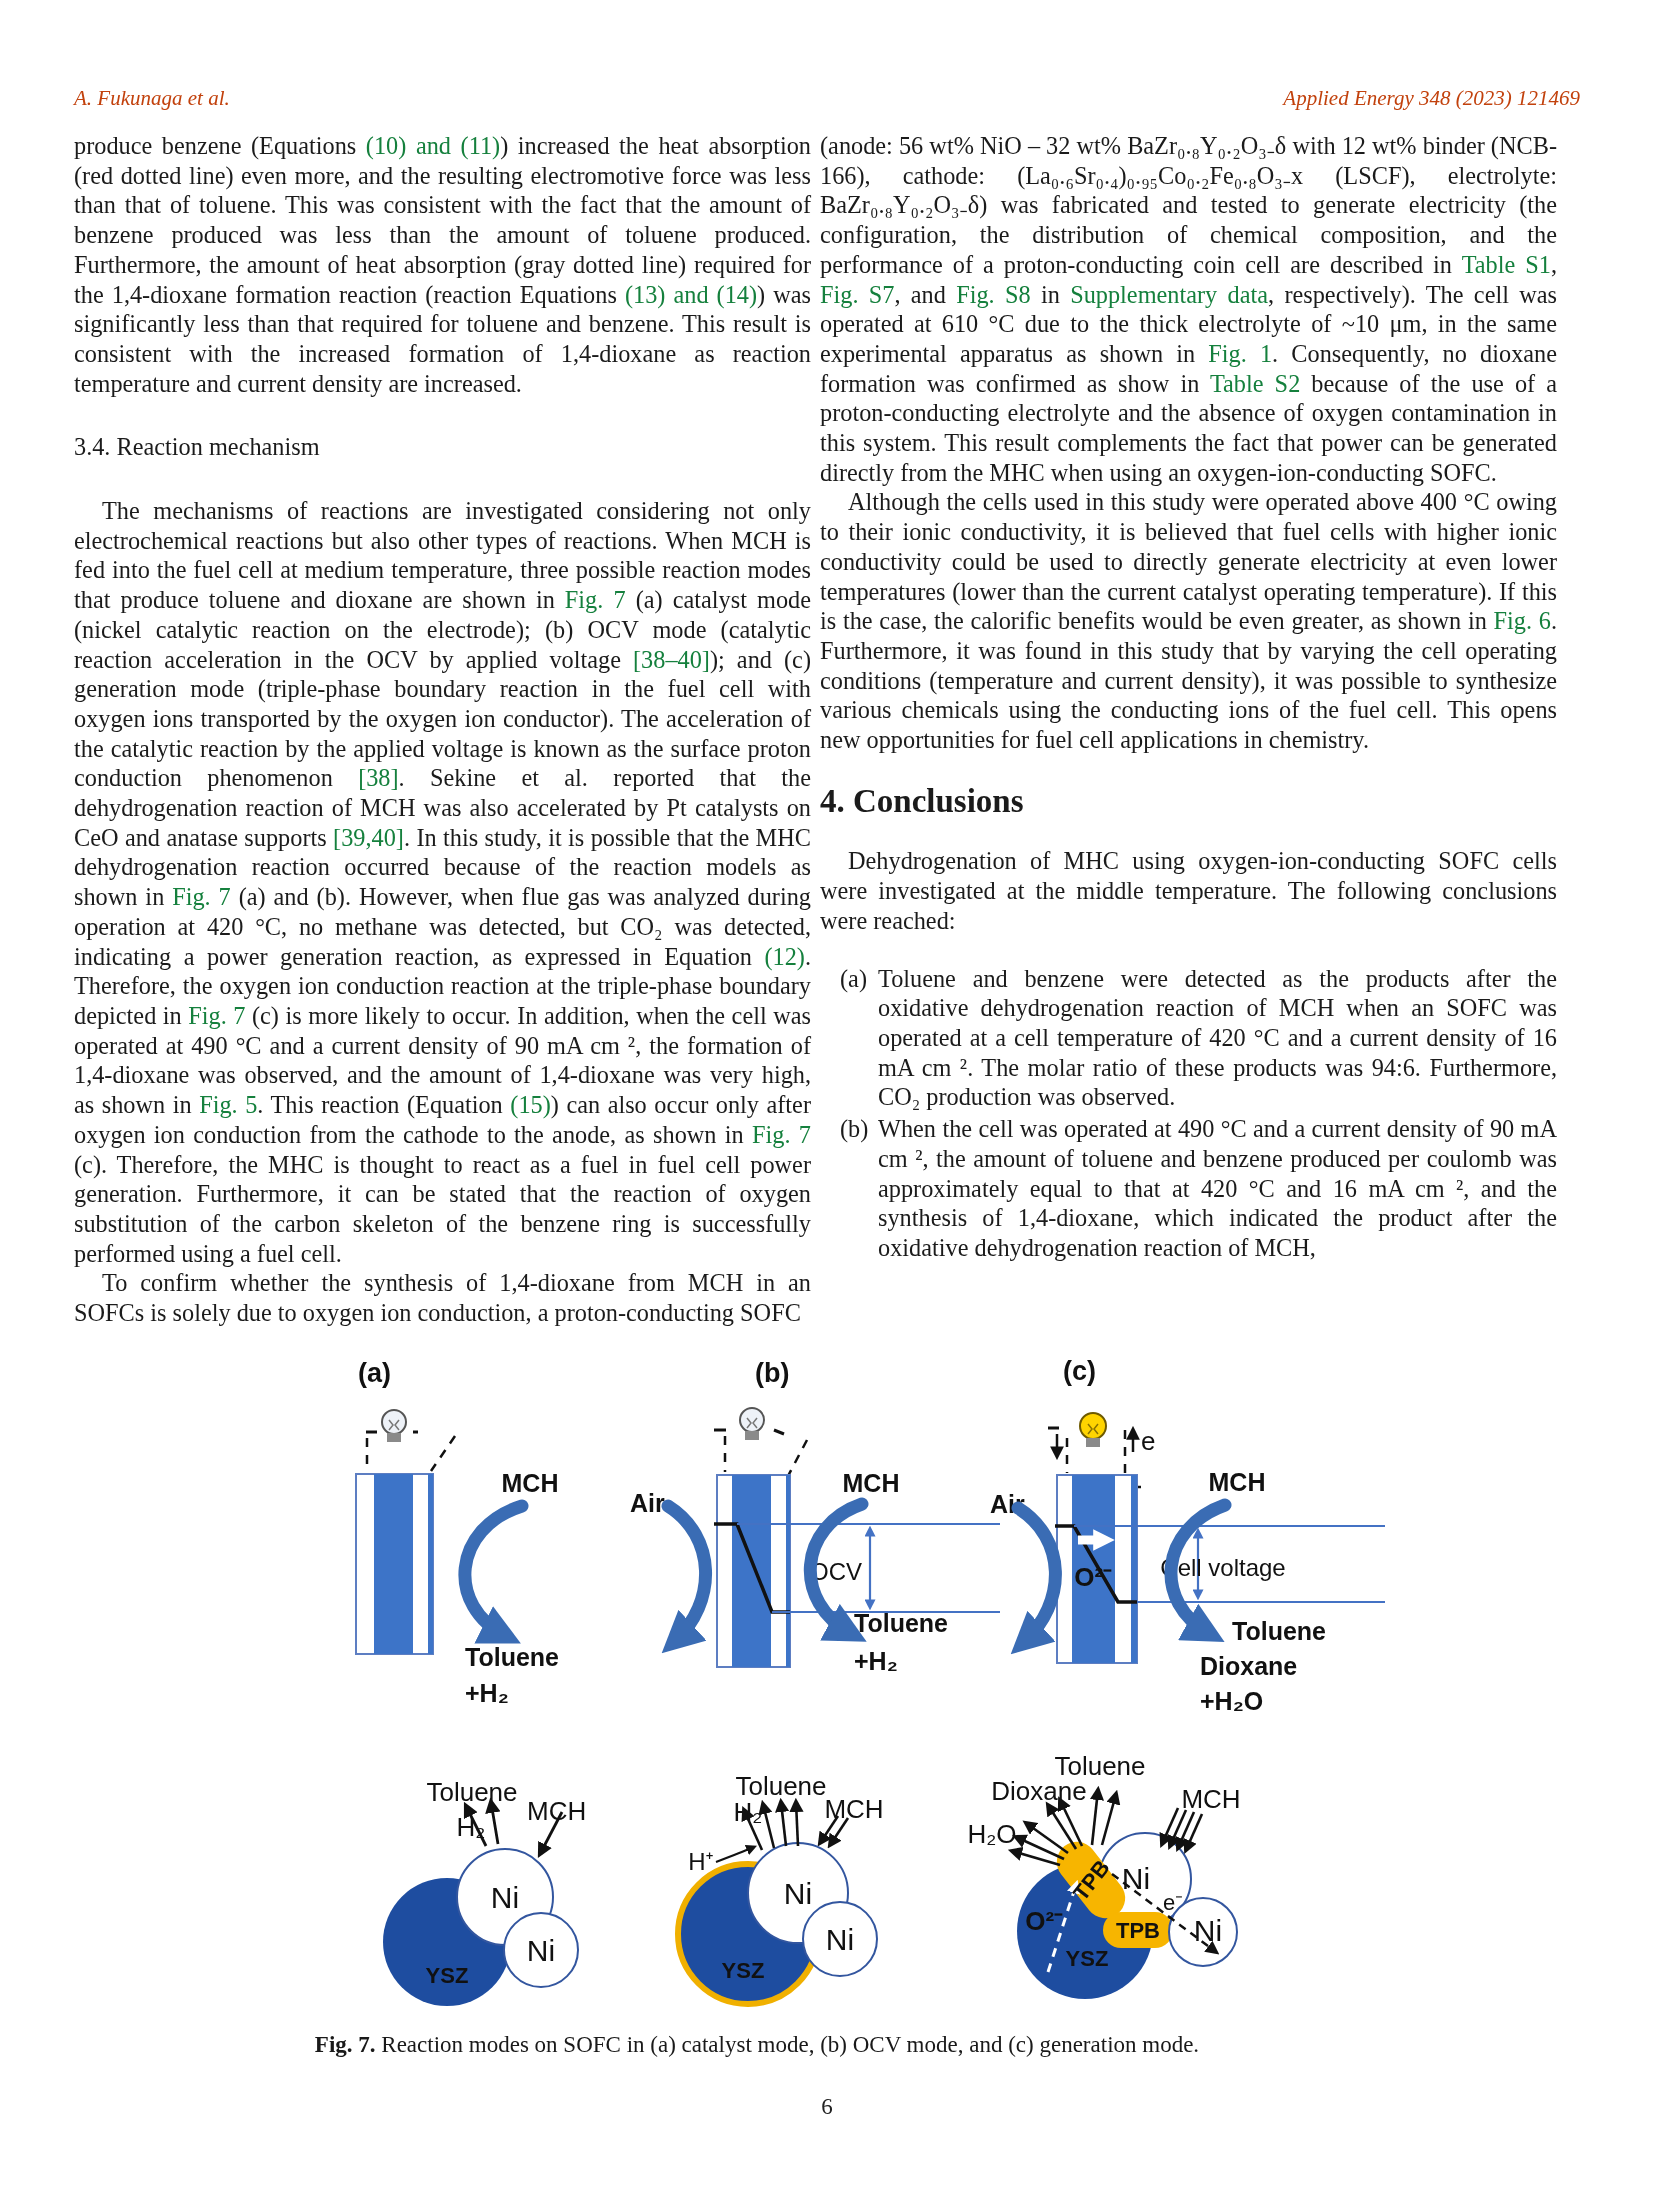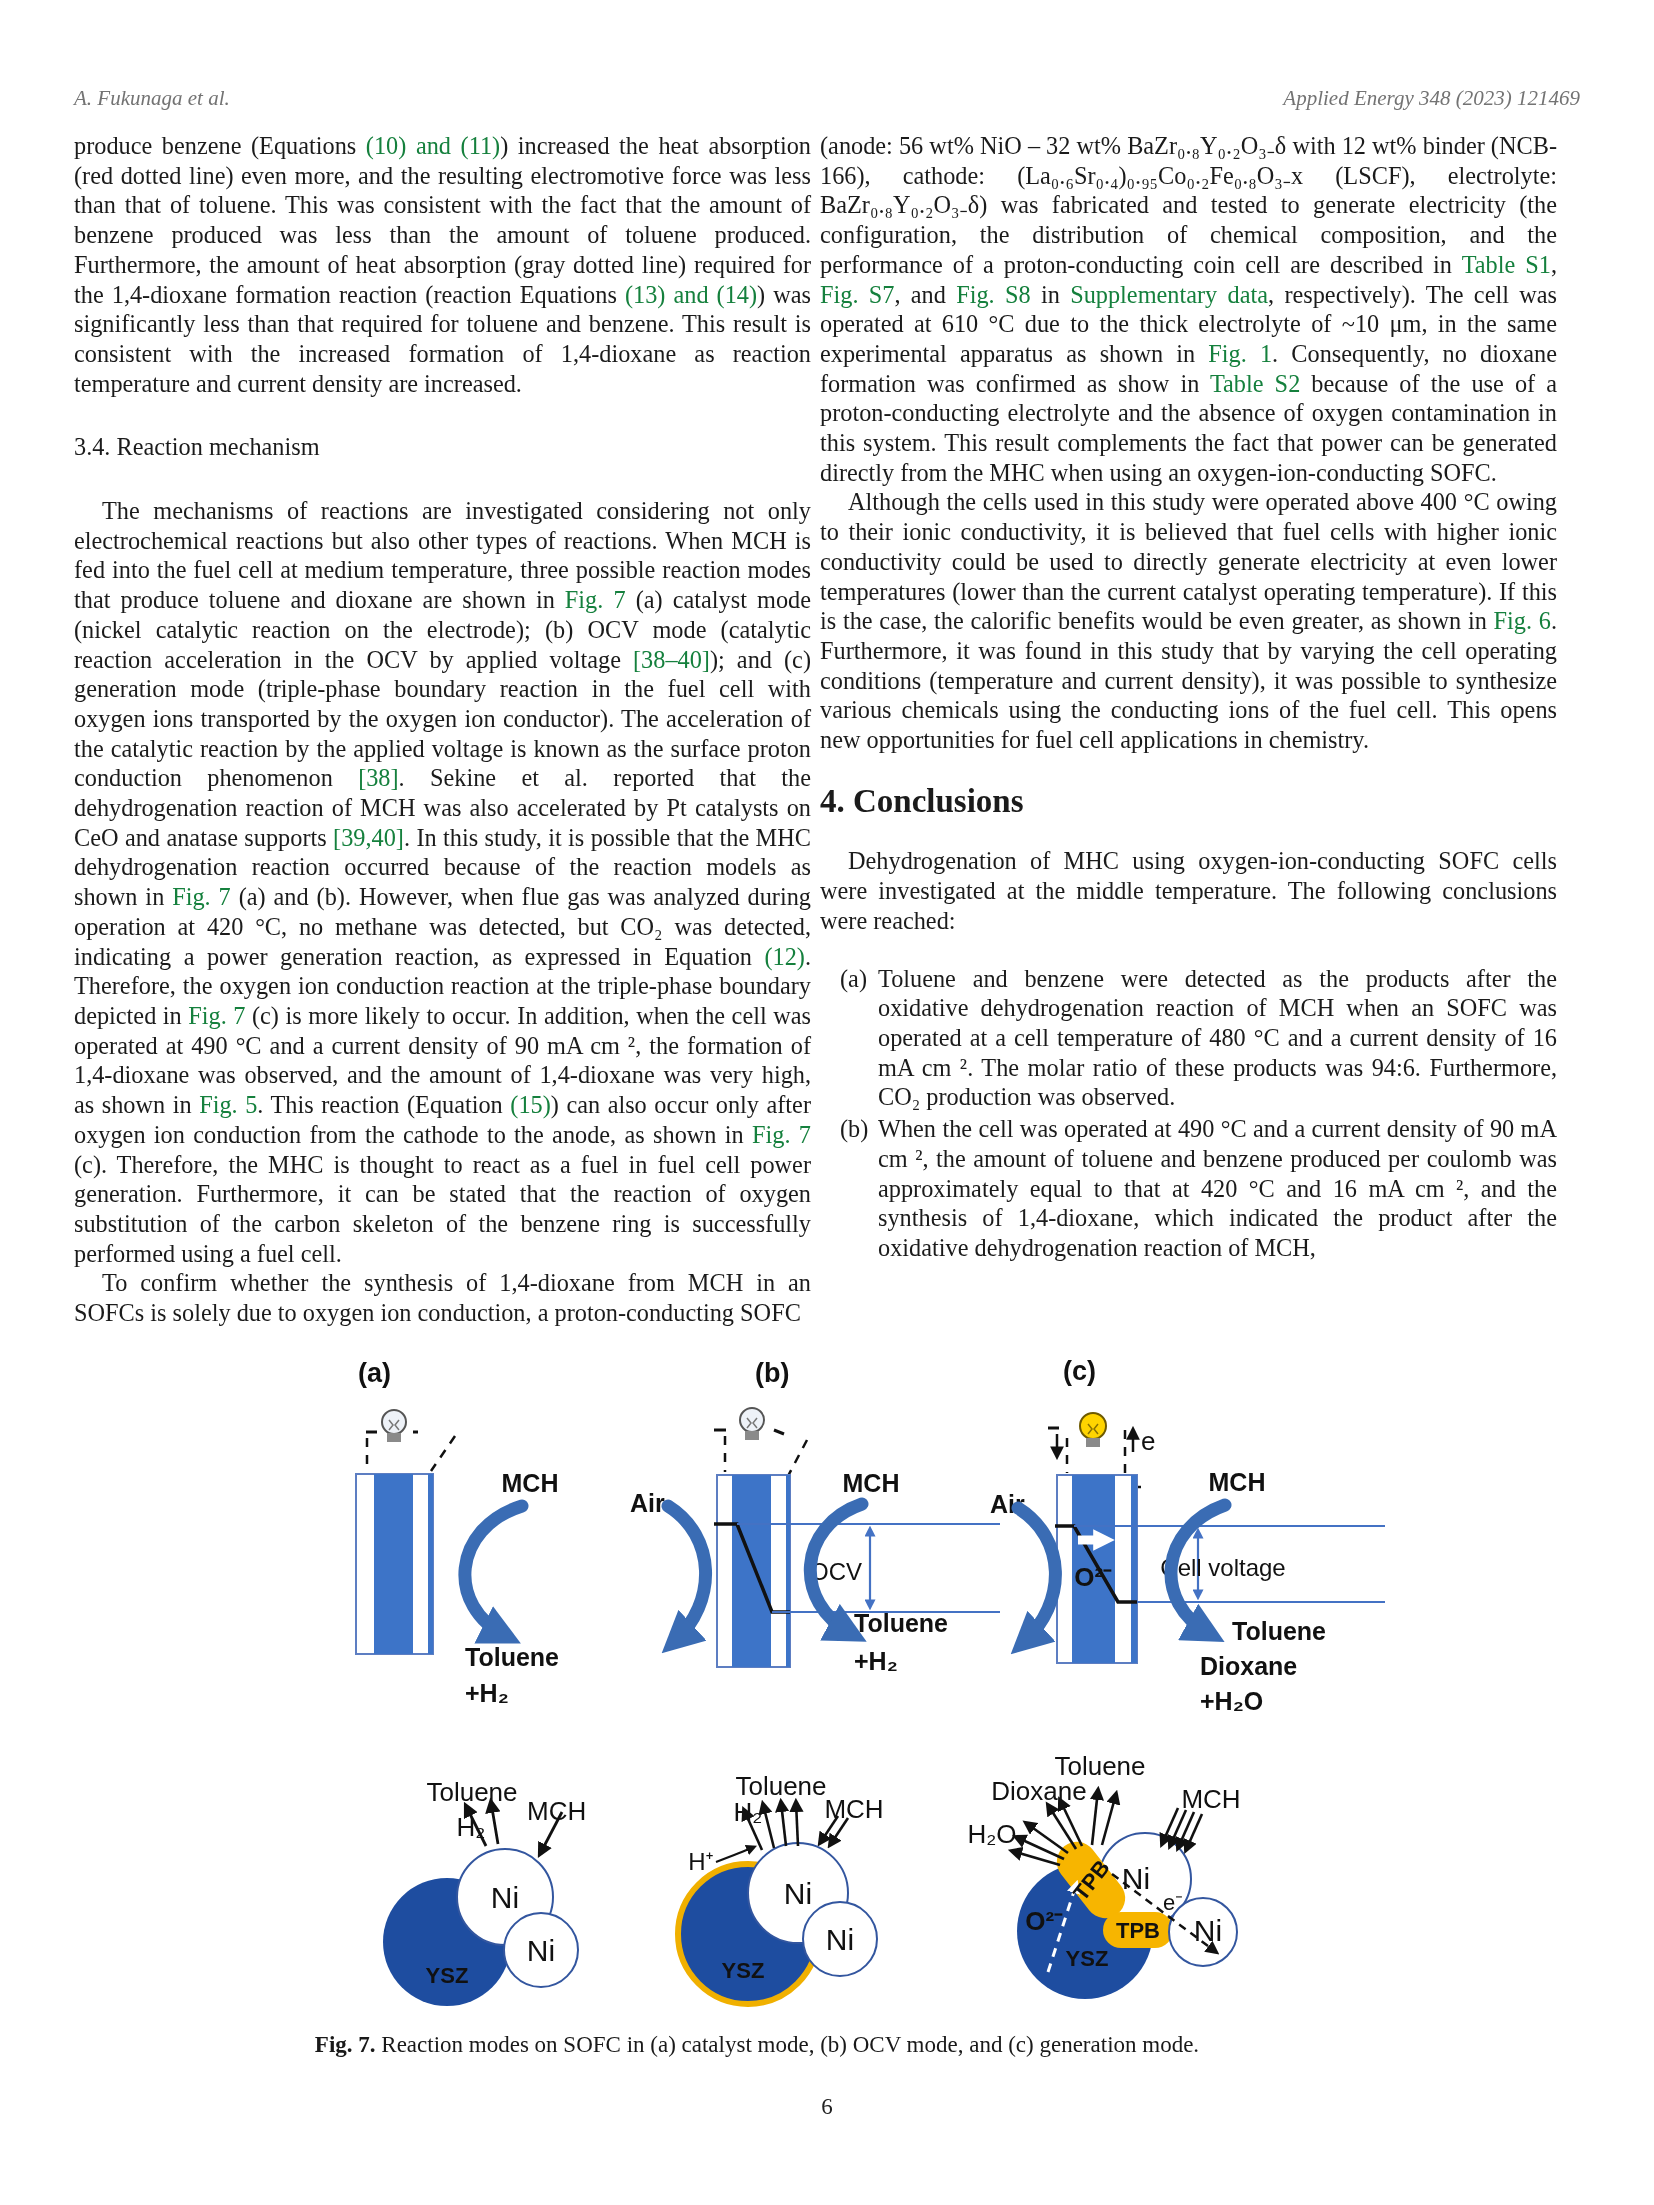--- a/index.html
+++ b/index.html
@@ -6,7 +6,7 @@
   .page{position:relative;width:1654px;height:2205px;background:#fff;overflow:hidden;
         font-family:"Liberation Serif",serif;color:#1b1b1b;}
   .hdr{position:absolute;top:86px;left:74px;width:1506px;display:flex;
-       justify-content:space-between;font-style:italic;font-size:21px;color:#737373;}
+       justify-content:space-between;font-style:italic;font-size:21px;color:#c2410c;}
   .col{position:absolute;top:131px;width:737px;font-size:24.3px;line-height:29.7px;
        text-align:justify;}
   .col-left{left:74px;}

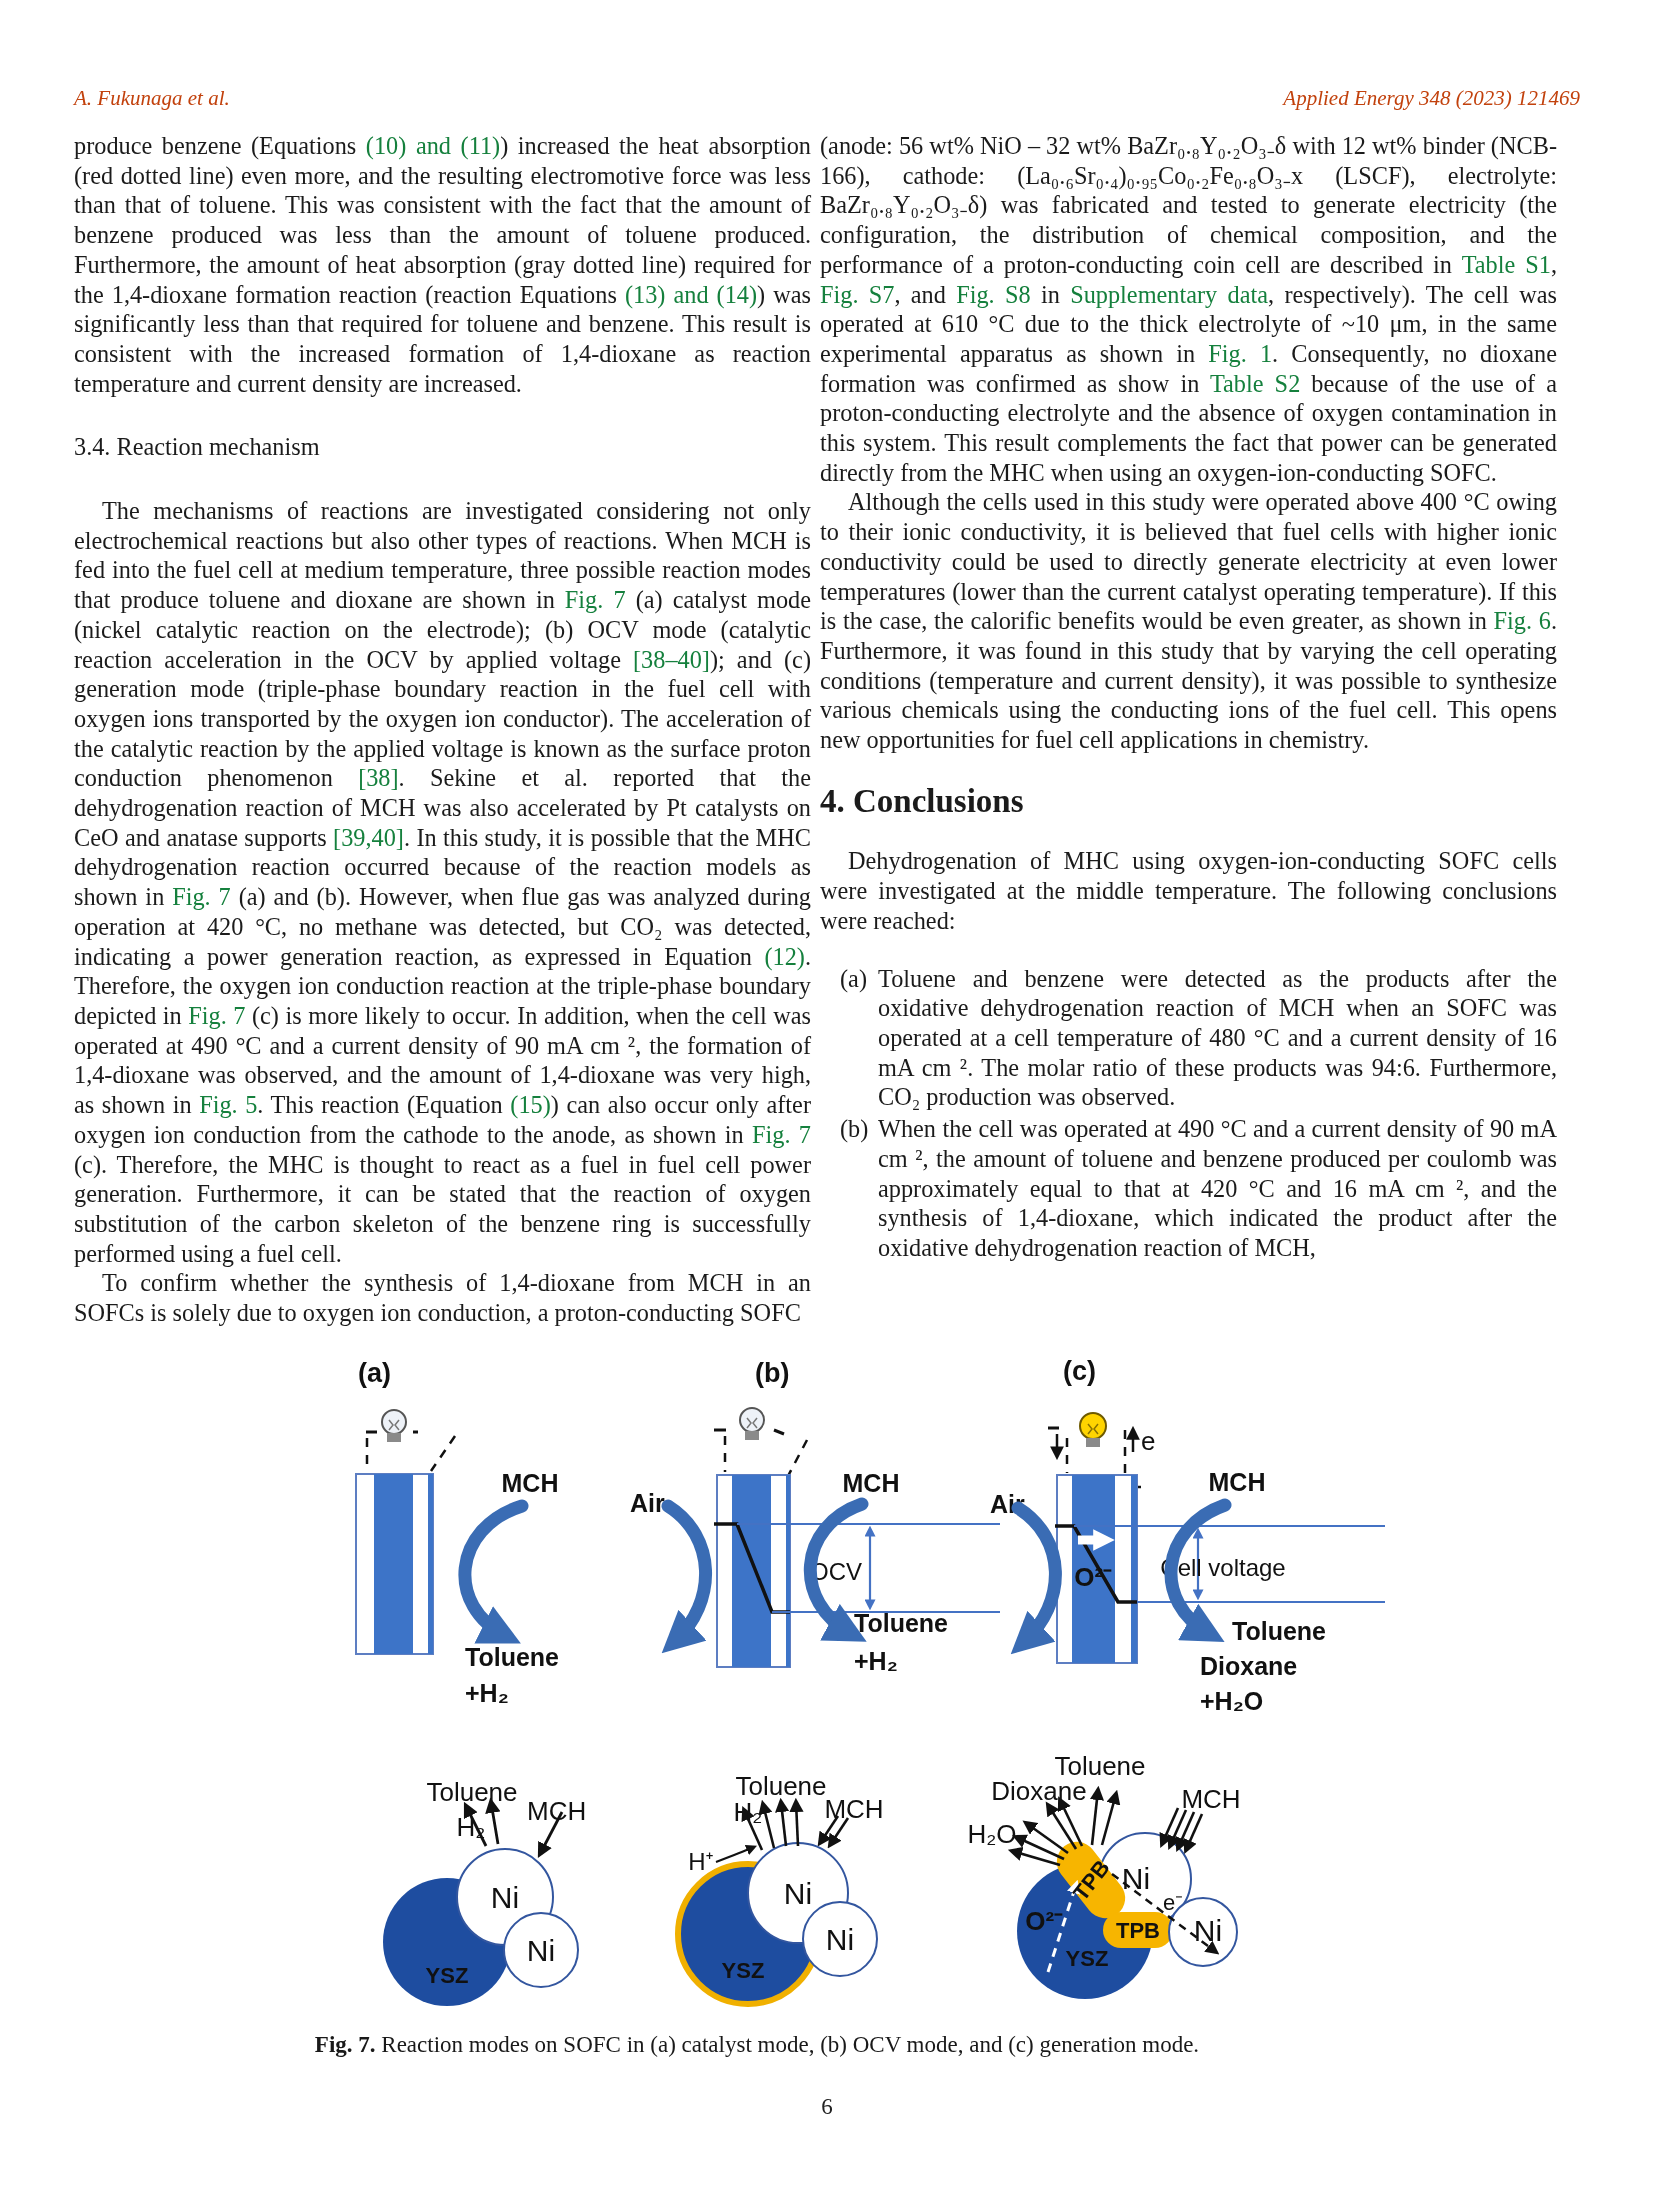--- a/index.html
+++ b/index.html
@@ -62,7 +62,7 @@
     <p class="ind"><span>Dehydrogenation of MHC using oxygen-ion-conducting SOFC cells were investigated at the middle temperature. The following conclusions were reached:</span></p>
     <div class="li li-first">
       <span class="li-m">(a)</span>
-      <span><span>Toluene and benzene were detected as the products after the oxidative dehydrogenation reaction of MCH when an SOFC was operated at a cell temperature of 480 °C and a current density of 16 mA cm ². The molar ratio of these products was 94:6. Furthermore, CO₂ production was observed.</span></span>
+      <span><span>Toluene and benzene were detected as the products after the oxidative dehydrogenation reaction of MCH when an SOFC was operated at a cell temperature of 420 °C and a current density of 16 mA cm ². The molar ratio of these products was 94:6. Furthermore, CO₂ production was observed.</span></span>
     </div>
     <div class="li">
       <span class="li-m">(b)</span>

